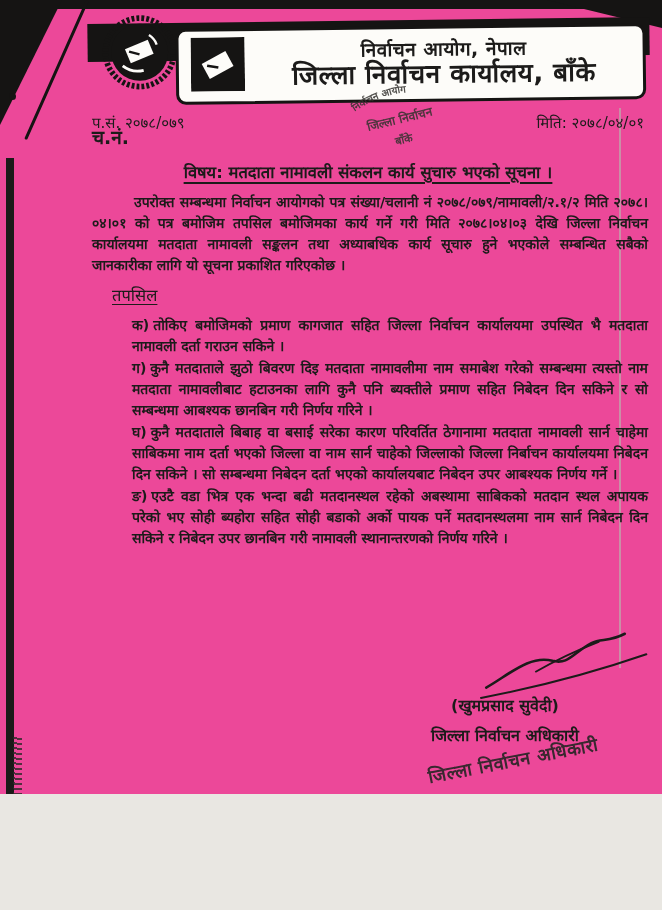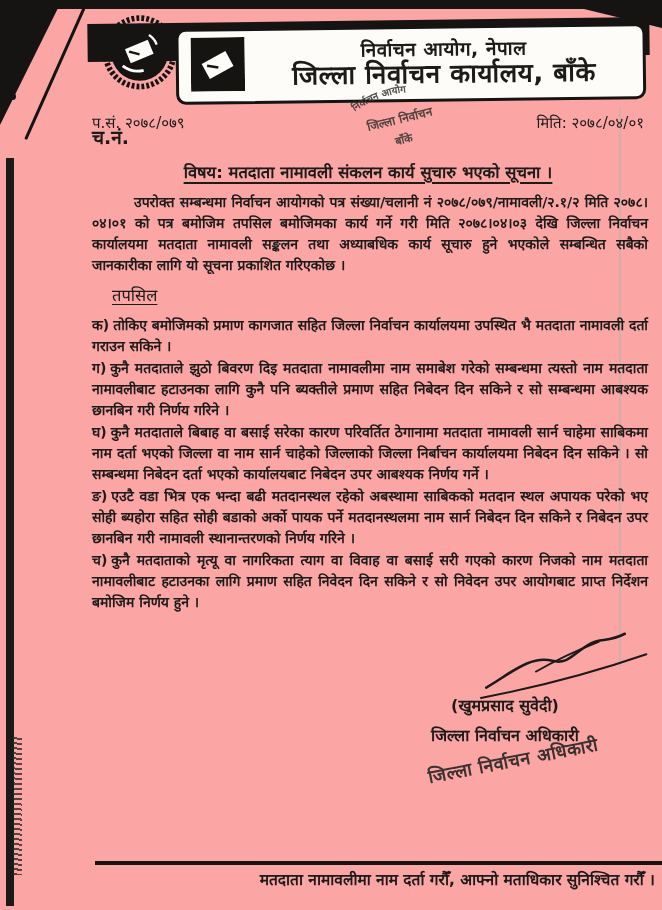--- a/index.html
+++ b/index.html
@@ -5,8 +5,8 @@
   * { margin:0; padding:0; box-sizing:border-box; }
   html,body { background:#e9e7e2; }
   .page {
-    position:relative; width:662px; height:910px; margin:0 auto;
-    background:#fca5a5; overflow:hidden; color:#1c1b1a;
+    position:relative; width:662px; height:794px; margin:0 auto;
+    background:#ec4899; overflow:hidden; color:#1c1b1a;
     font-family:"DejaVu Sans", sans-serif;
     padding-left:41px;
   }

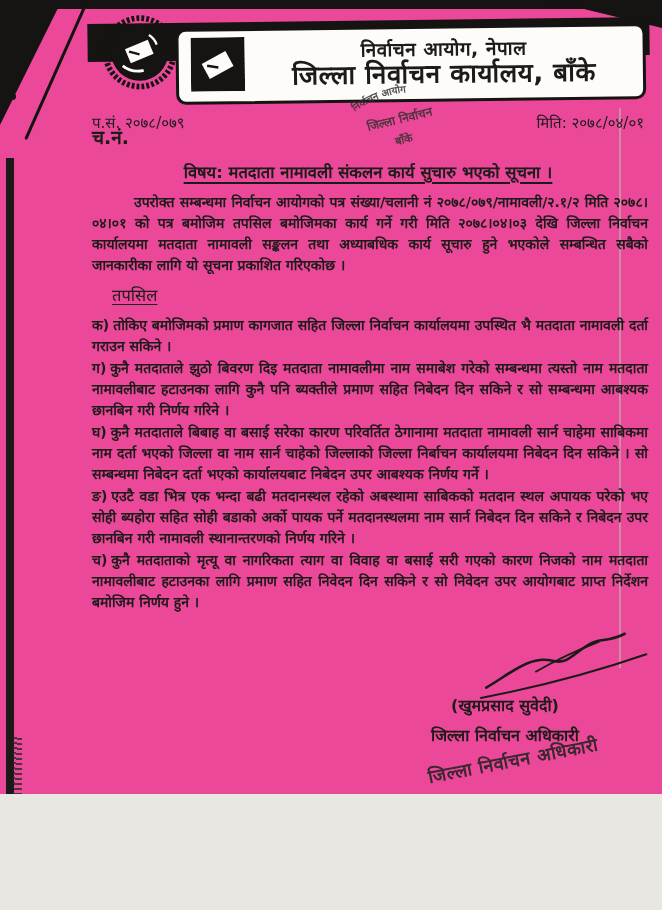--- a/index.html
+++ b/index.html
@@ -50,7 +50,7 @@
   .intro { text-indent:42px; margin-bottom:6px; }
   .list-heading { display:inline-block; margin:2px 0 6px 20px; font-size:16.5px; font-weight:400;
     text-decoration:underline; text-underline-offset:3px; }
-  .item { margin-bottom:1px; }
+  .item { margin-bottom:1px;margin-left:40px; }
   .item .lbl { font-weight:700; padding-right:4px; }
   
   .sig-block { position:absolute; left:380px; top:634px; width:250px; text-align:center; }

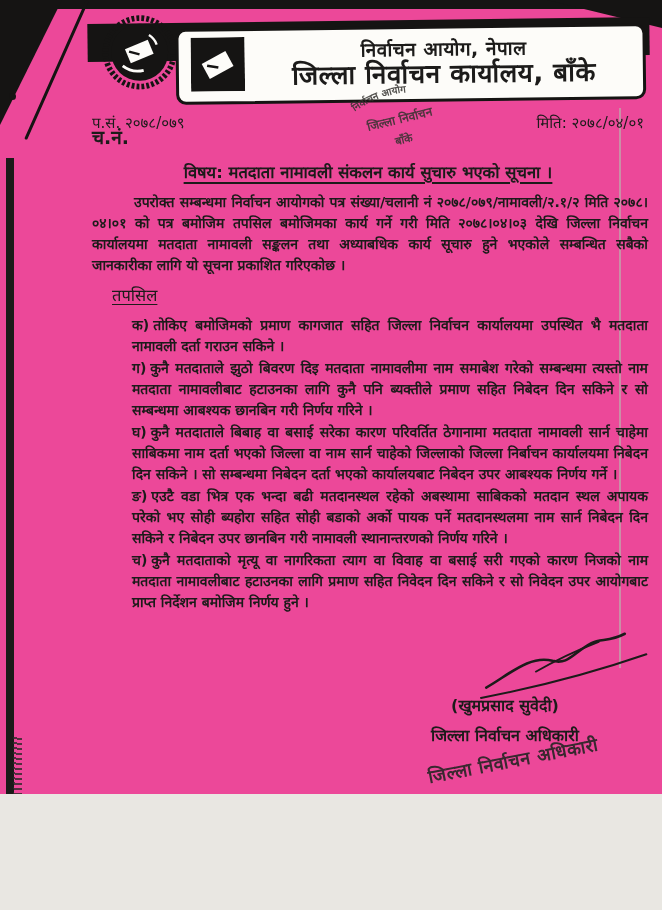--- a/index.html
+++ b/index.html
@@ -144,7 +144,6 @@
     <p class="item"><span class="lbl">ग)</span><span>कुनै मतदाताले झुठो बिवरण दिइ मतदाता नामावलीमा नाम समाबेश गरेको सम्बन्धमा त्यस्तो नाम मतदाता नामावलीबाट हटाउनका लागि कुनै पनि ब्यक्तीले प्रमाण सहित निबेदन दिन सकिने र सो सम्बन्धमा आबश्यक छानबिन गरी निर्णय गरिने ।</span></p>
     <p class="item"><span class="lbl">घ)</span><span>कुनै मतदाताले बिबाह वा बसाई सरेका कारण परिवर्तित ठेगानामा मतदाता नामावली सार्न चाहेमा साबिकमा नाम दर्ता भएको जिल्ला वा नाम सार्न चाहेको जिल्लाको जिल्ला निर्बाचन कार्यालयमा निबेदन दिन सकिने । सो सम्बन्धमा निबेदन दर्ता भएको कार्यालयबाट निबेदन उपर आबश्यक निर्णय गर्ने ।</span></p>
     <p class="item"><span class="lbl">ङ)</span><span>एउटै वडा भित्र एक भन्दा बढी मतदानस्थल रहेको अबस्थामा साबिकको मतदान स्थल अपायक परेको भए सोही ब्यहोरा सहित सोही बडाको अर्को पायक पर्ने मतदानस्थलमा नाम सार्न निबेदन दिन सकिने र निबेदन उपर छानबिन गरी नामावली स्थानान्तरणको निर्णय गरिने ।</span></p>
-    <p class="item"><span class="lbl">च)</span><span>कुनै मतदाताको मृत्यू वा नागरिकता त्याग वा विवाह वा बसाई सरी गएको कारण निजको नाम मतदाता नामावलीबाट हटाउनका लागि प्रमाण सहित निवेदन दिन सकिने र सो निवेदन उपर आयोगबाट प्राप्त निर्देशन बमोजिम निर्णय हुने ।</span></p>
   </div>
 
   <div class="sig-block">

